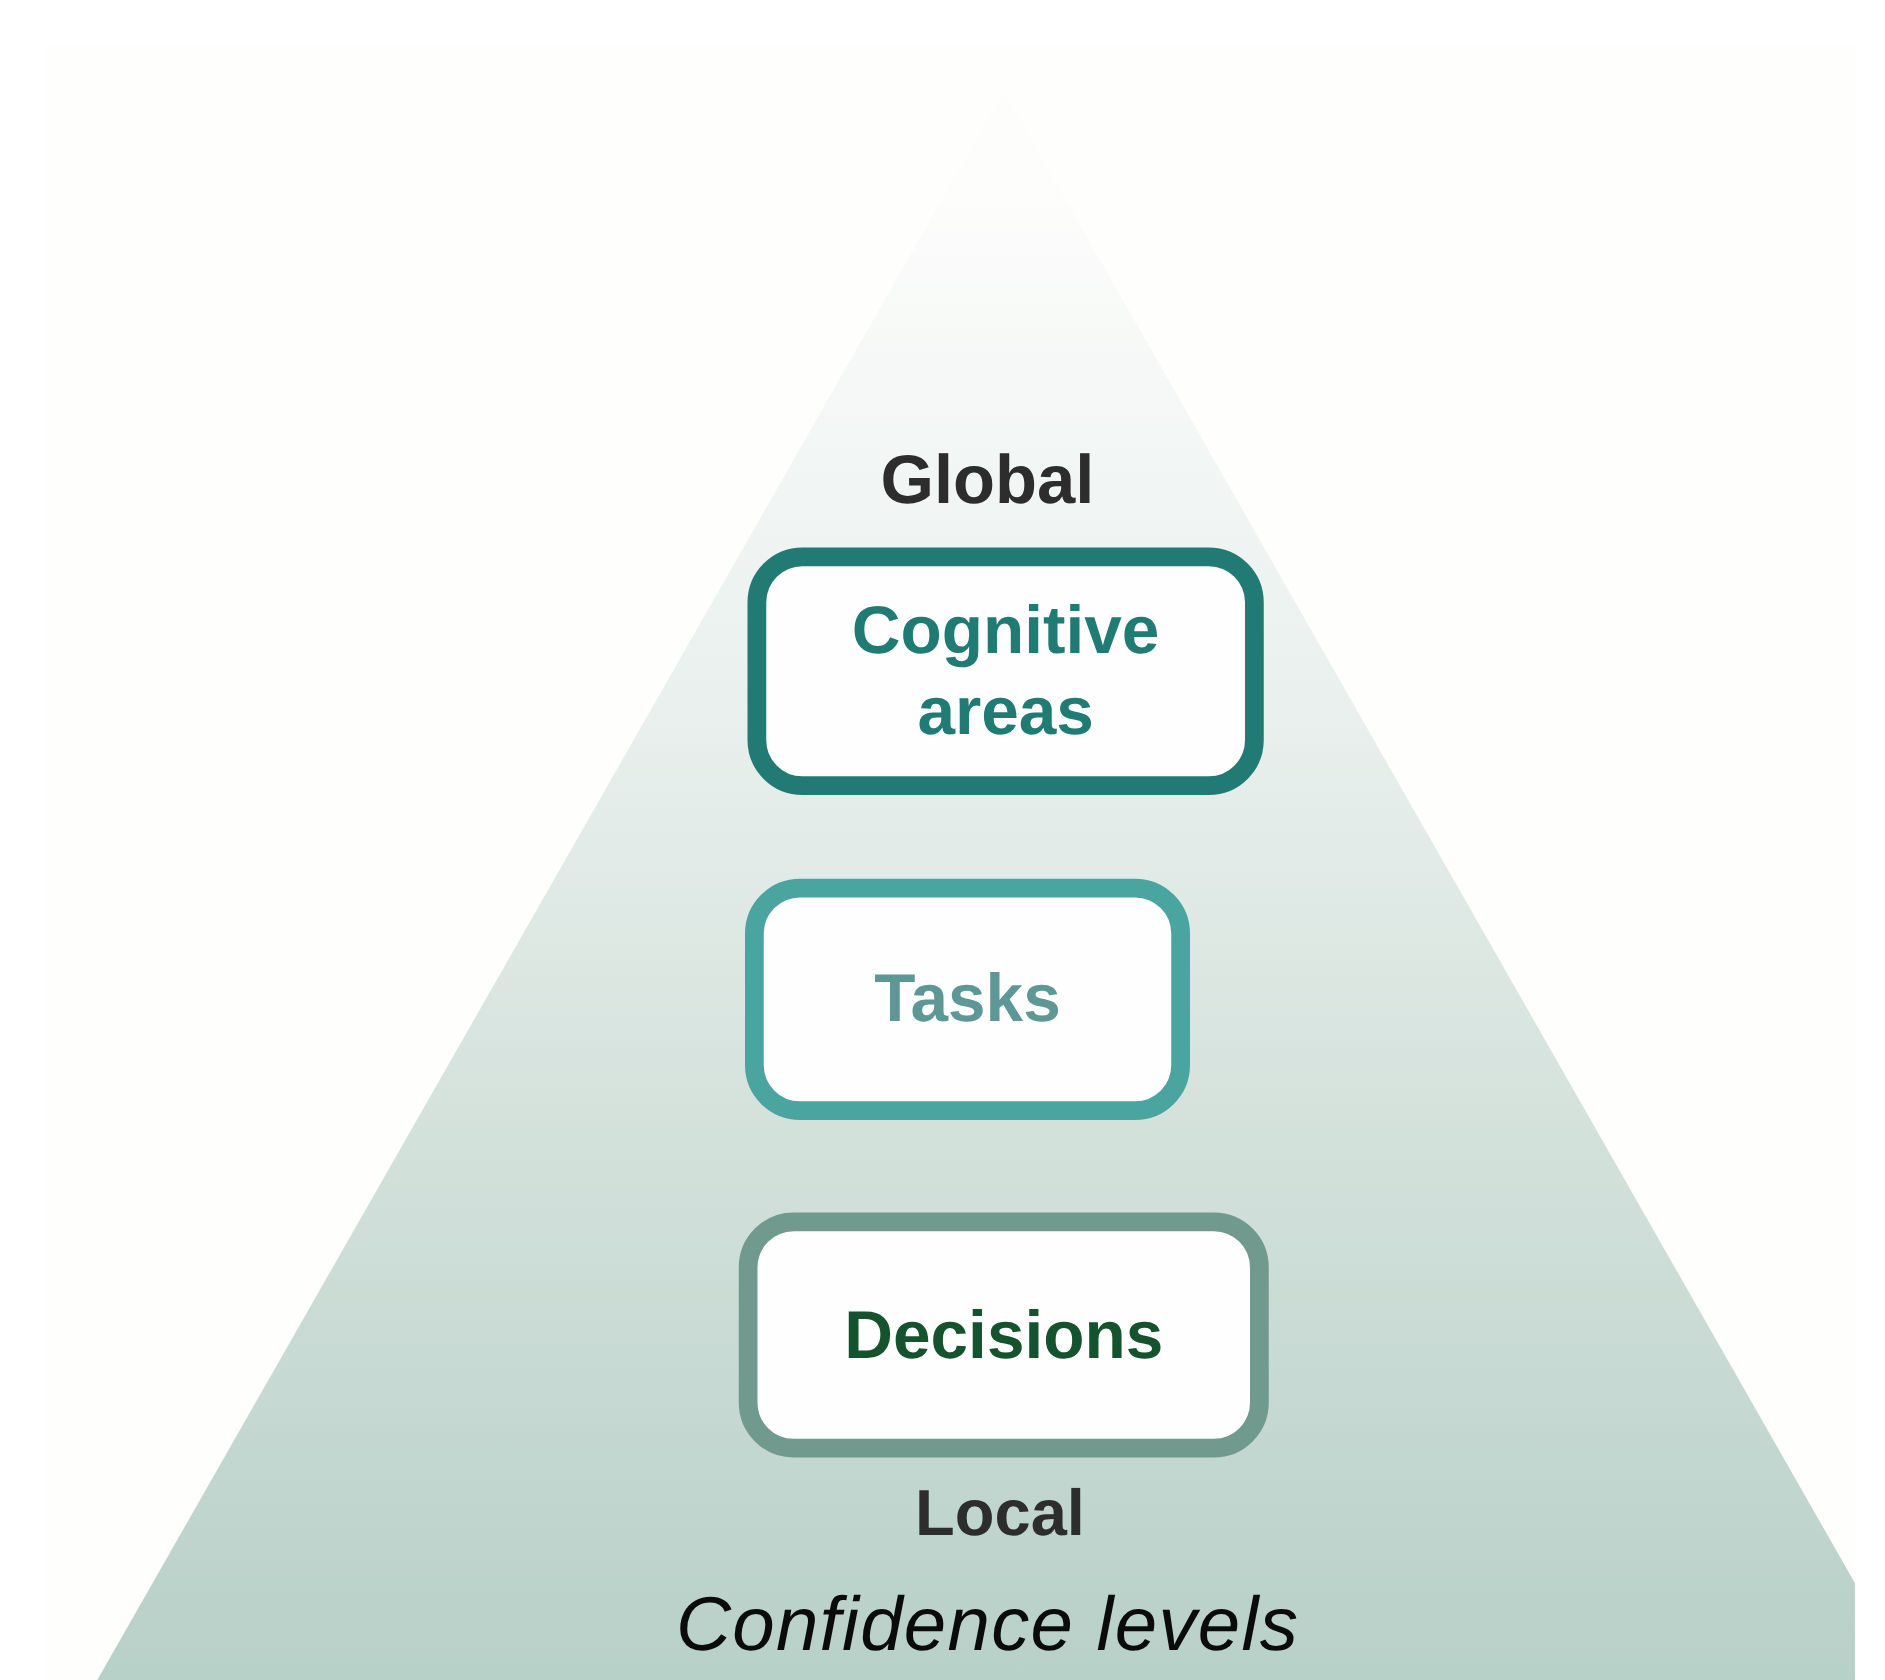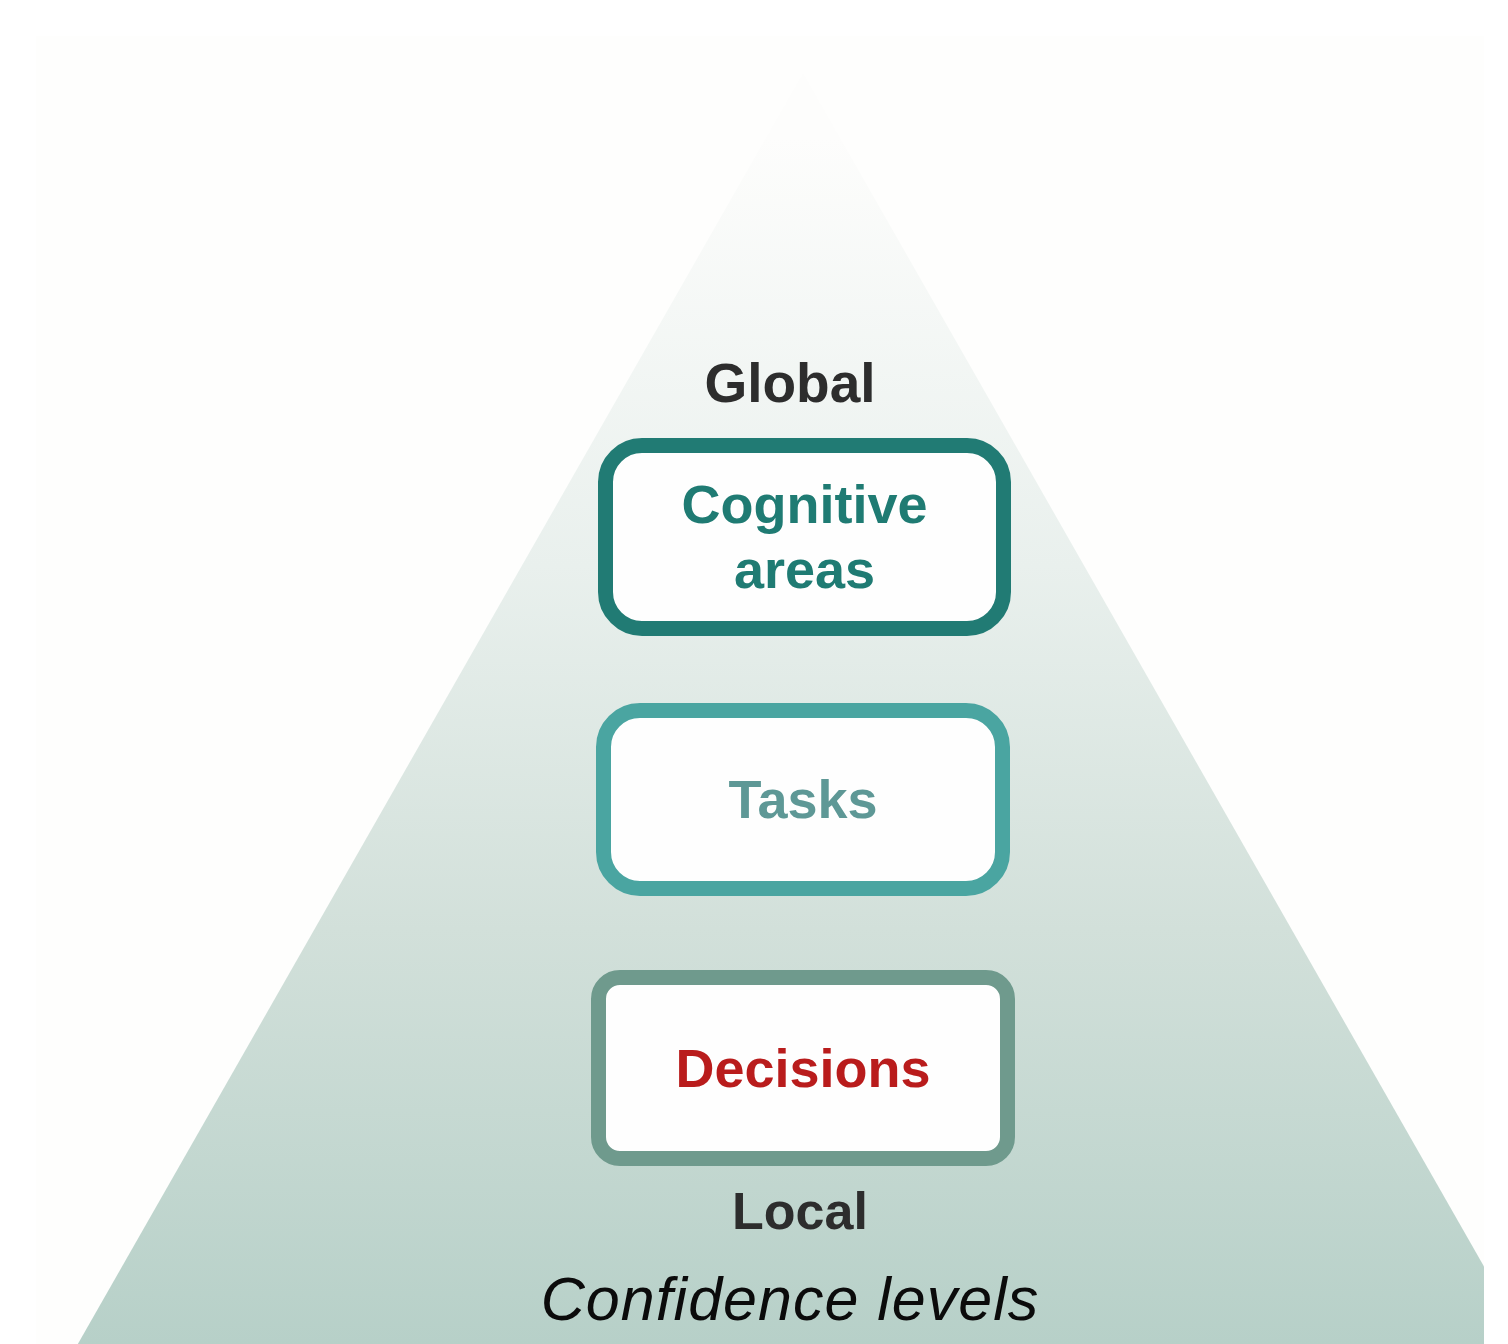--- a/index.html
+++ b/index.html
@@ -46,7 +46,7 @@
   .level-box .label { padding: 0 24px; }
 
   .box-cognitive { left: 550px; top: 390px; width: 413px; height: 198px; }
-  .box-tasks     { left: 548px; top: 655px; width: 414px; height: 193px; }
+  .box-tasks     { left: 548px; top: 655px; width: 356px; height: 193px; }
   .box-decisions { left: 543px; top: 922px; width: 424px; height: 196px; }
 
   .edge-label {

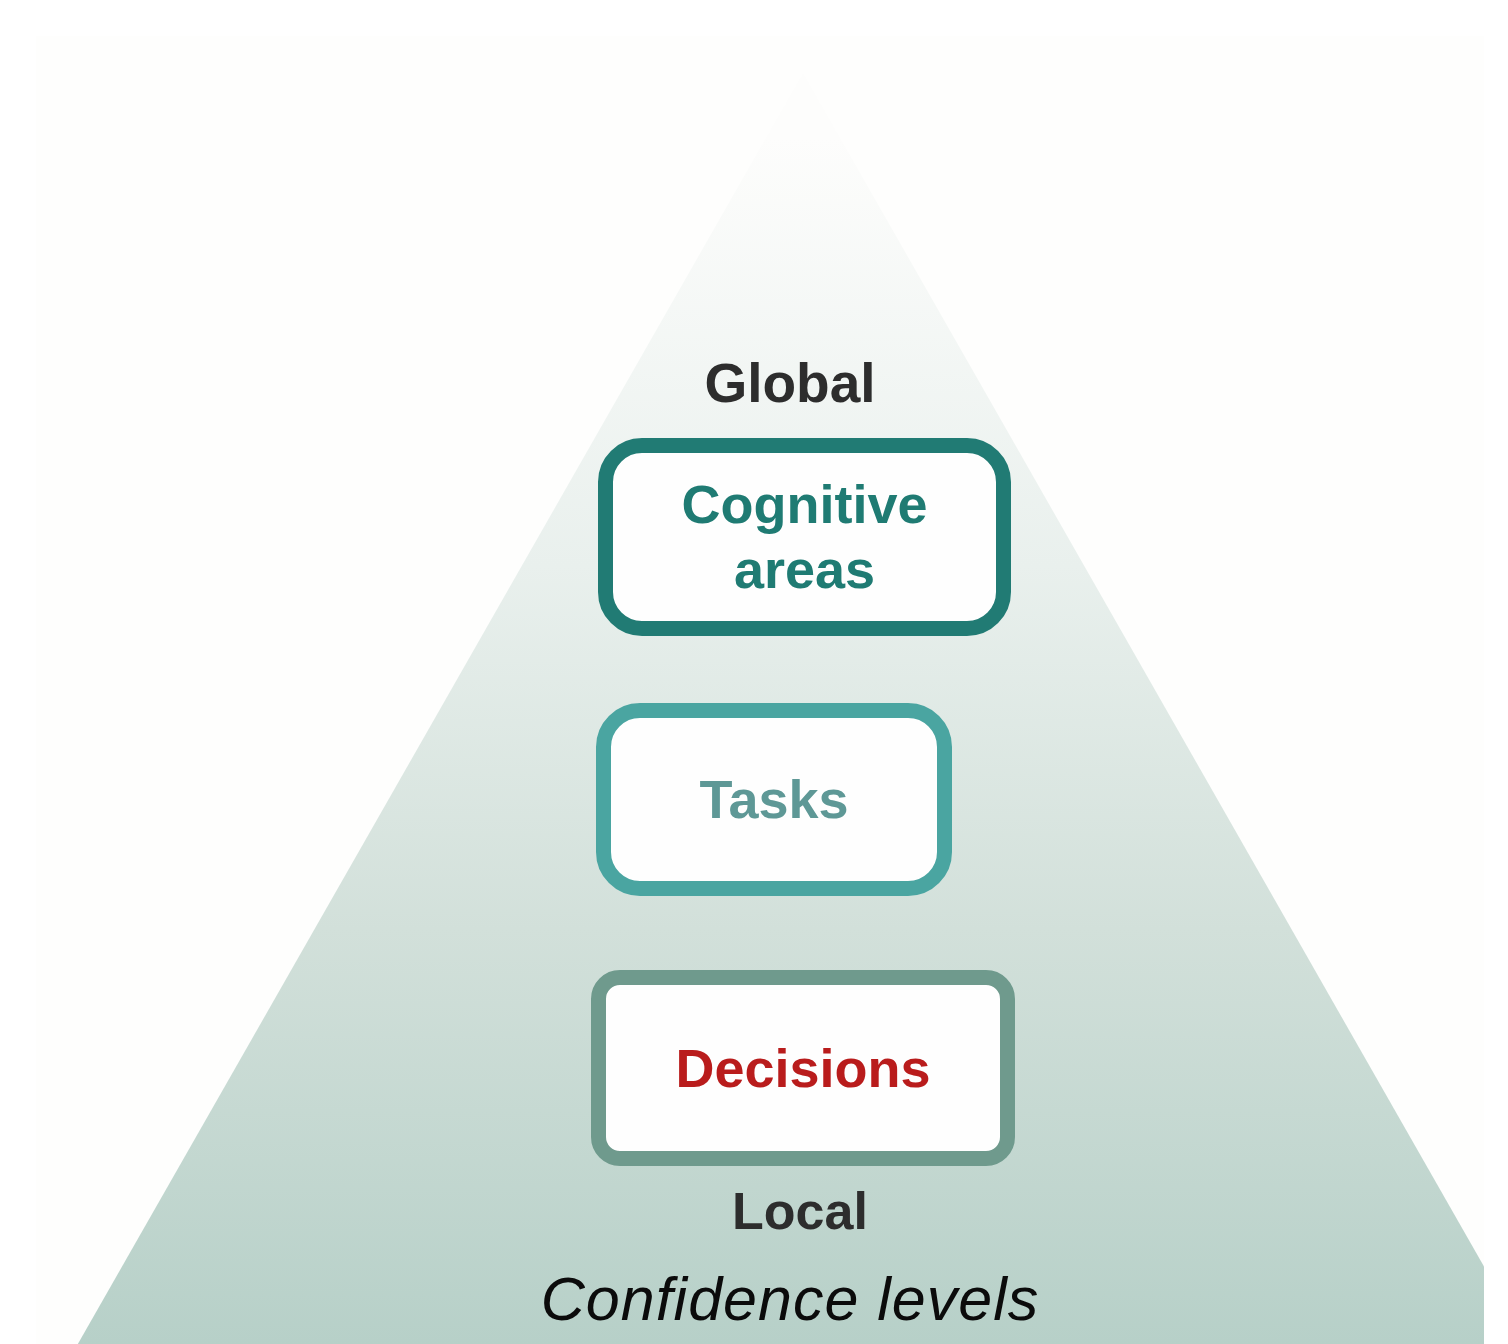--- a/index.html
+++ b/index.html
@@ -85,7 +85,7 @@
     <div class="label">Tasks</div>
   </div>
 
-  <div class="level-box box-decisions" style="border-color: rgb(111, 154, 141); color: #b91c1c; border-radius: 29px;">
+  <div class="level-box box-decisions" style="border-color: rgb(111, 154, 141); color: #14532d;">
     <div class="label">Decisions</div>
   </div>
 

